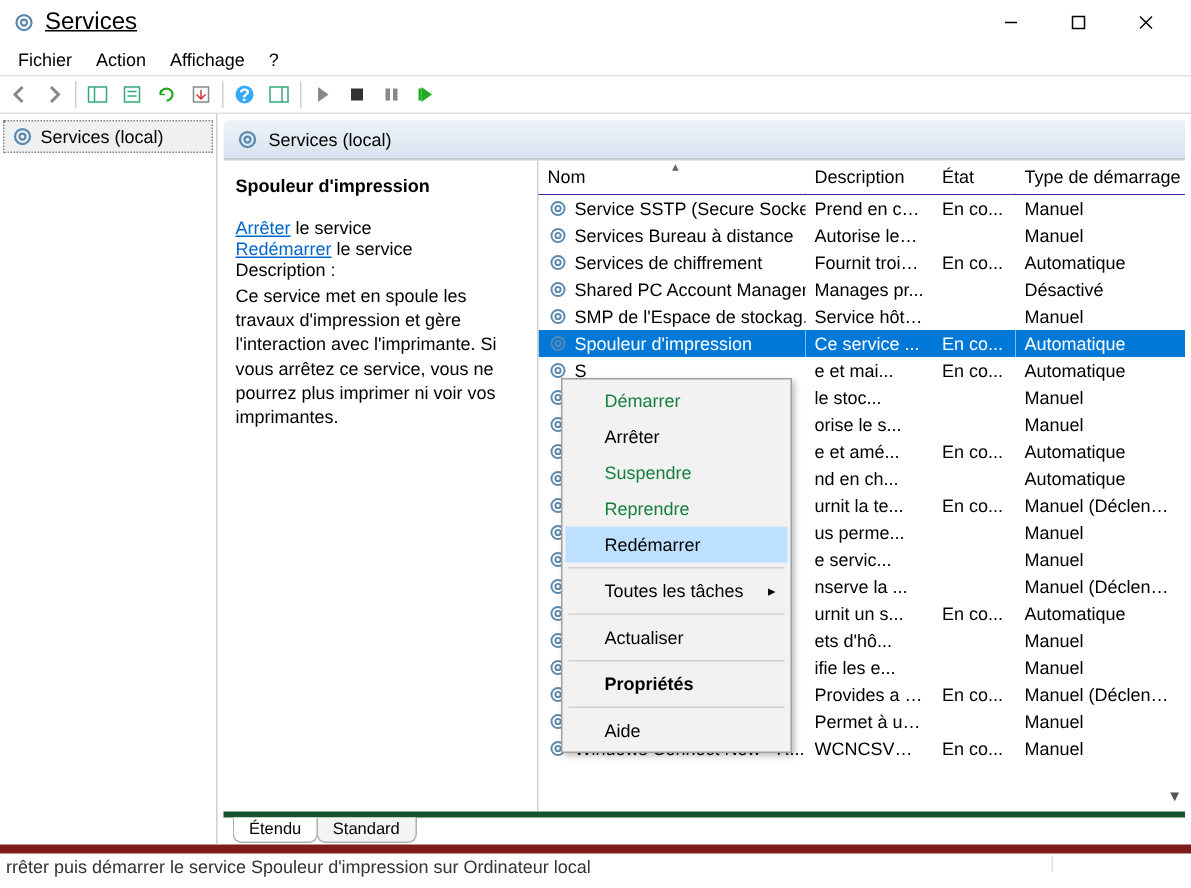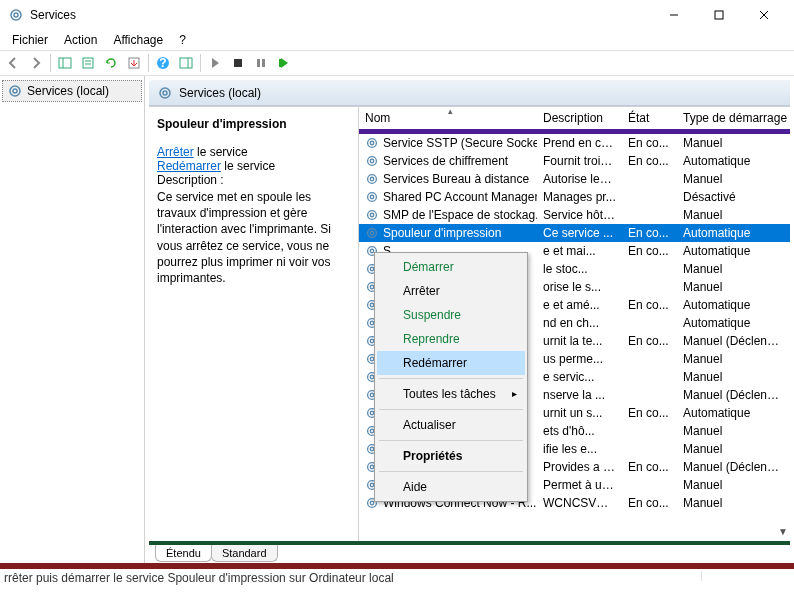--- a/index.html
+++ b/index.html
@@ -8,7 +8,7 @@
 
 .titlebar { height: 30px; display: flex; align-items: center; padding: 0 8px; }
 .titlebar .ico { width: 16px; height: 16px; margin-right: 6px; }
-.titlebar .title { flex: 1; font-size: 12px; }
+.titlebar .title { flex: 1; font-size: 16px; text-decoration: underline; }
 .wctl { display: flex; }
 .wctl div { width: 45px; height: 28px; display: flex; align-items: center; justify-content: center; }
 .wctl svg { width: 10px; height: 10px; }

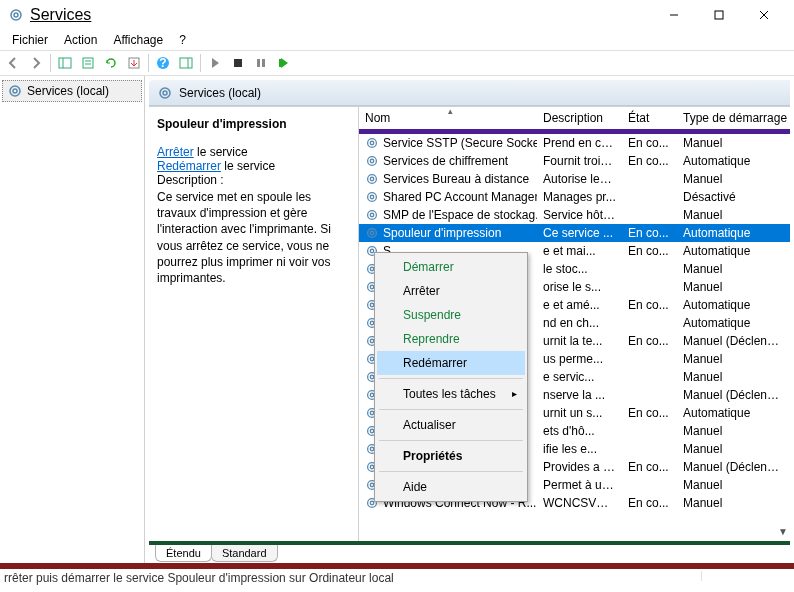--- a/index.html
+++ b/index.html
@@ -42,7 +42,7 @@
 
 .list { flex: 1; overflow: hidden; position: relative; }
 .list table { width: 100%; border-collapse: collapse; table-layout: fixed; }
-.list th { text-align: left; font-weight: normal; padding: 4px 6px; border-bottom: 5px solid #4c1d95; position: relative; background: #fff; white-space: nowrap; }
+.list th { text-align: left; font-weight: normal; padding: 4px 6px; border-bottom: 1px solid #4c1d95; position: relative; background: #fff; white-space: nowrap; }
 .list th .sort { font-size: 9px; position: absolute; left: 50%; top: -1px; color: #666; }
 .list td { padding: 2px 6px; white-space: nowrap; overflow: hidden; text-overflow: ellipsis; }
 .list tr.row td:first-child { display: flex; align-items: center; gap: 4px; }

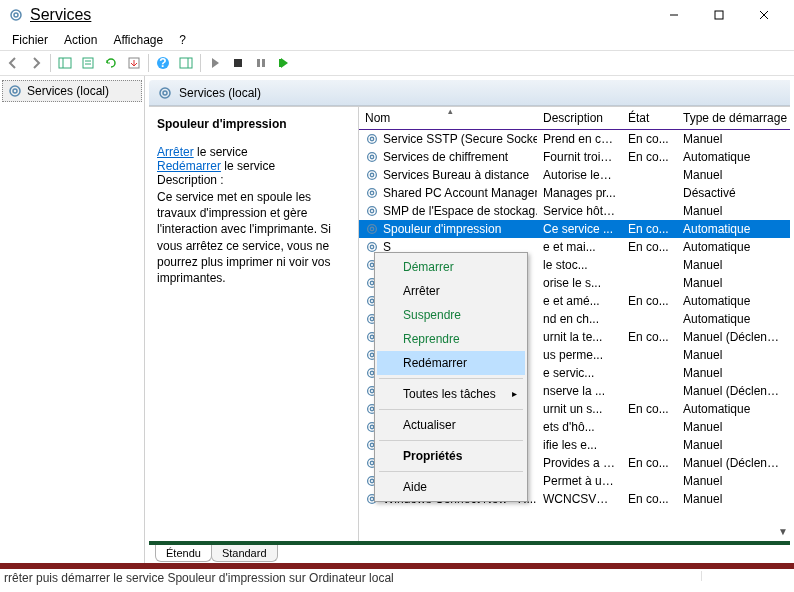--- a/index.html
+++ b/index.html
@@ -251,23 +251,23 @@
                     <circle cx="8" cy="8" r="5"></circle>
                     <circle cx="8" cy="8" r="2"></circle>
                   </svg>
+                  <span>Services Bureau à distance</span>
+                </td>
+                <td>Autorise les ...</td>
+                <td></td>
+                <td>Manuel</td>
+              </tr>
+              <tr class="row">
+                <td>
+                  <svg class="gear" viewBox="0 0 16 16">
+                    <circle cx="8" cy="8" r="5"></circle>
+                    <circle cx="8" cy="8" r="2"></circle>
+                  </svg>
                   <span>Services de chiffrement</span>
                 </td>
                 <td>Fournit trois...</td>
                 <td>En co...</td>
                 <td>Automatique</td>
-              </tr>
-              <tr class="row">
-                <td>
-                  <svg class="gear" viewBox="0 0 16 16">
-                    <circle cx="8" cy="8" r="5"></circle>
-                    <circle cx="8" cy="8" r="2"></circle>
-                  </svg>
-                  <span>Services Bureau à distance</span>
-                </td>
-                <td>Autorise les ...</td>
-                <td></td>
-                <td>Manuel</td>
               </tr>
               <tr class="row">
                 <td>

